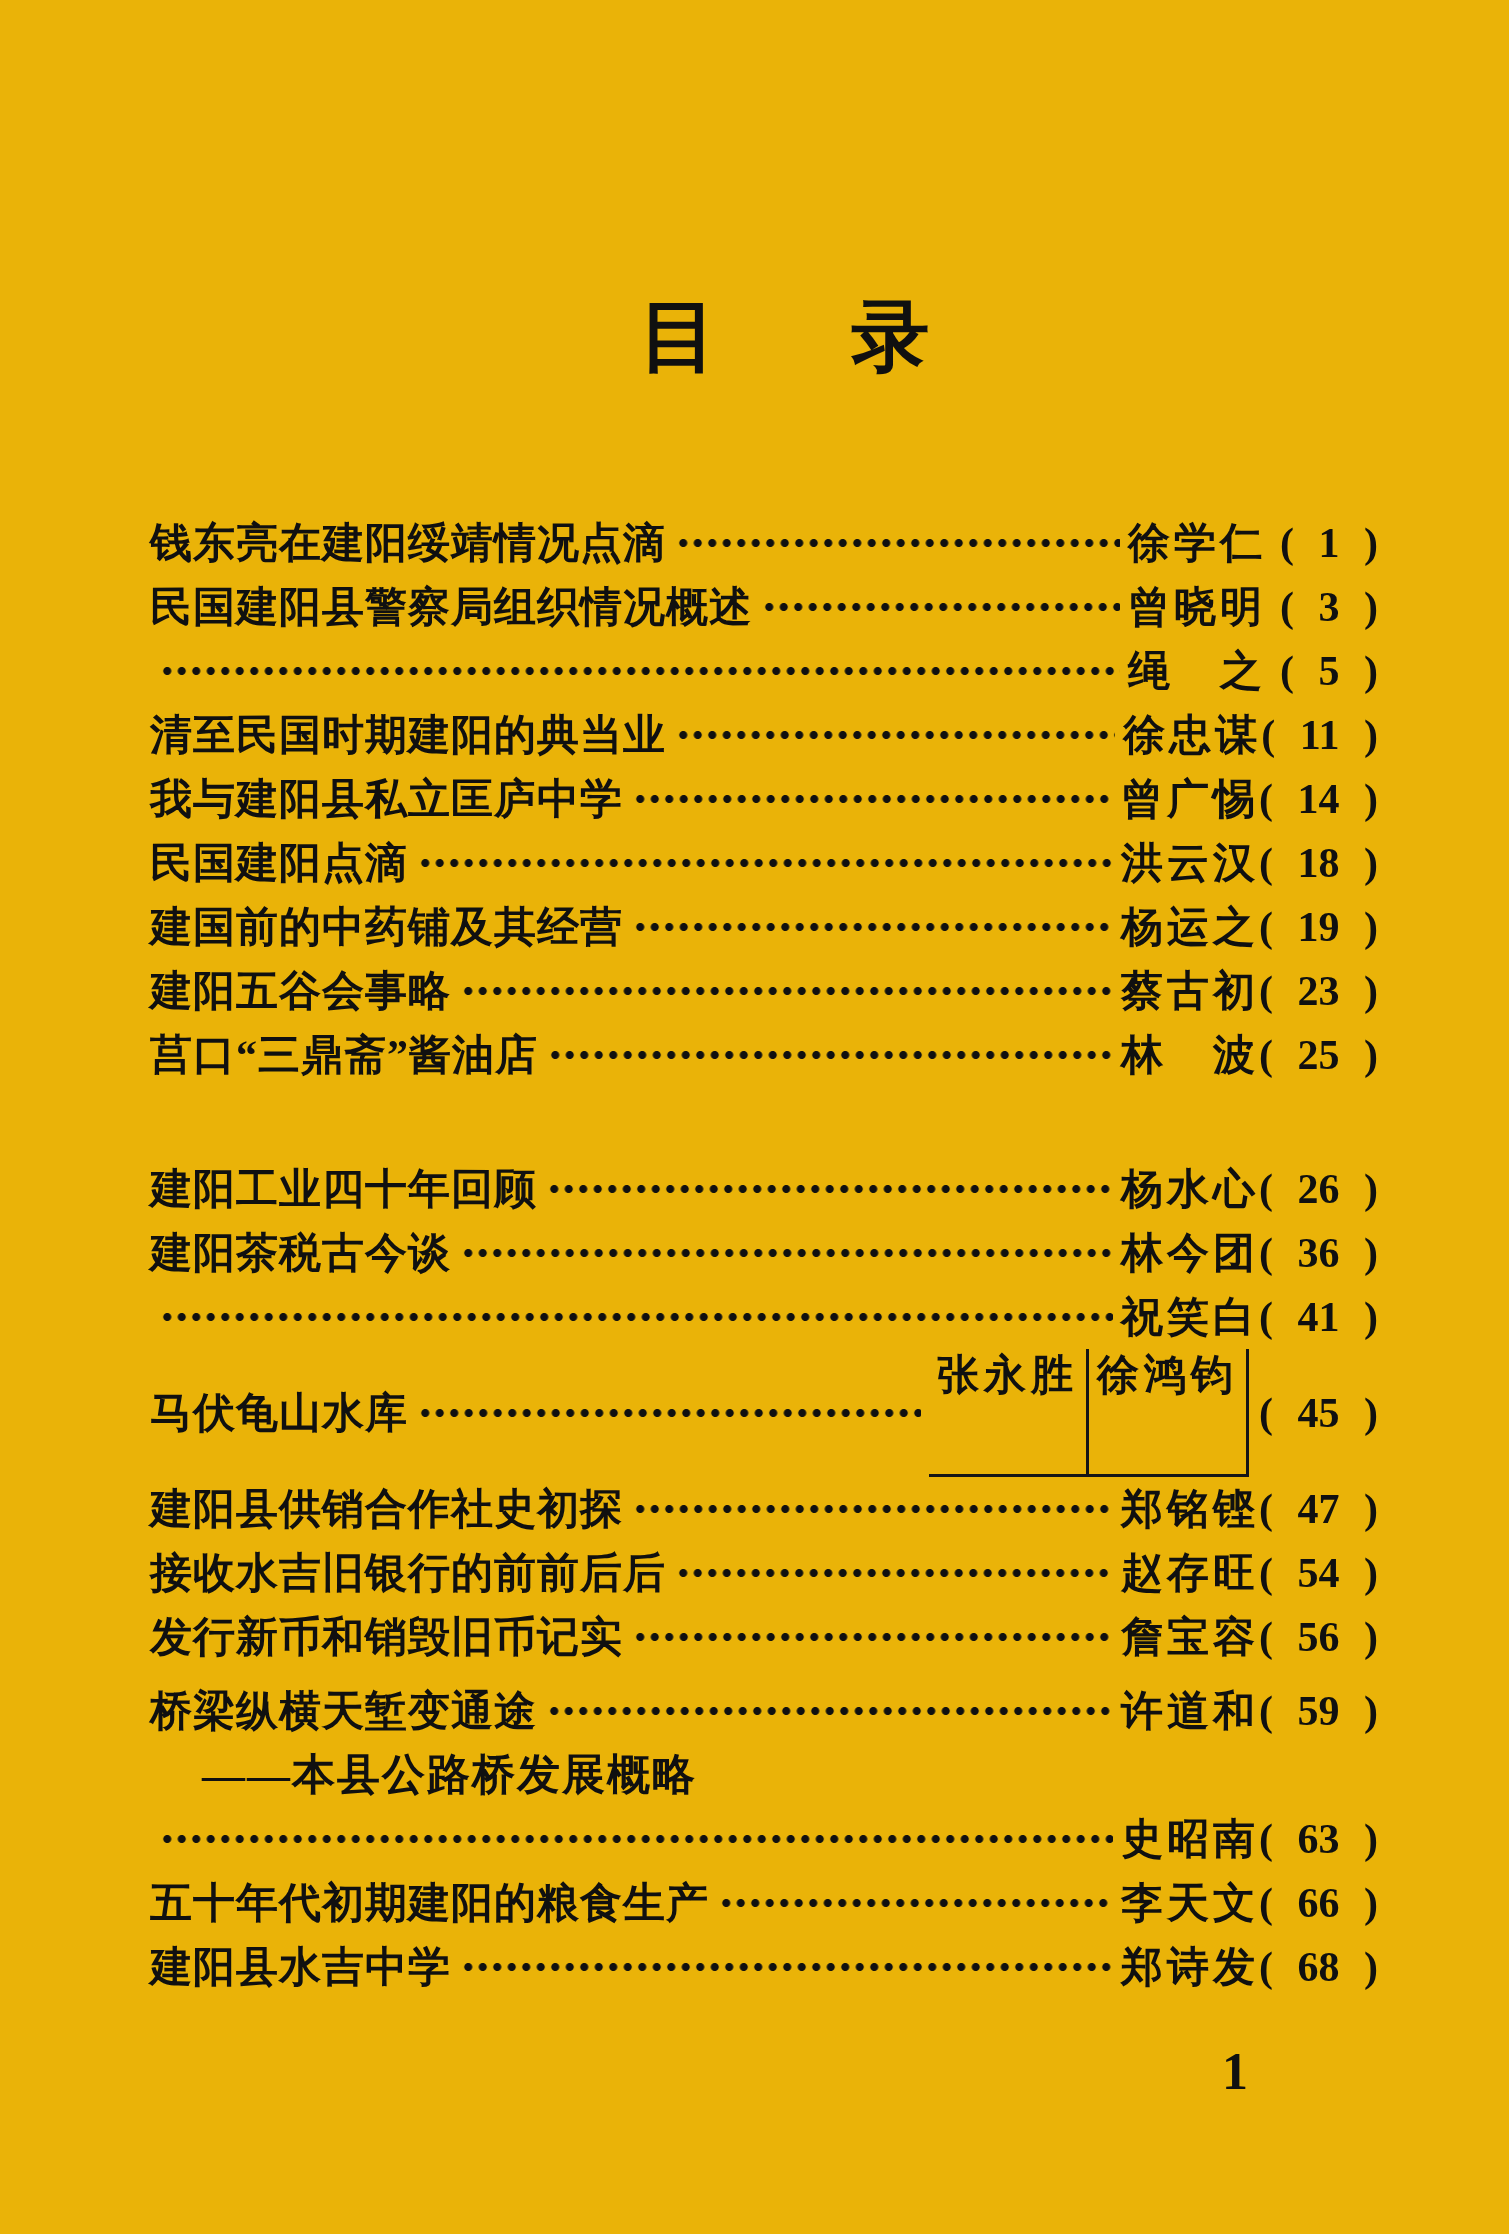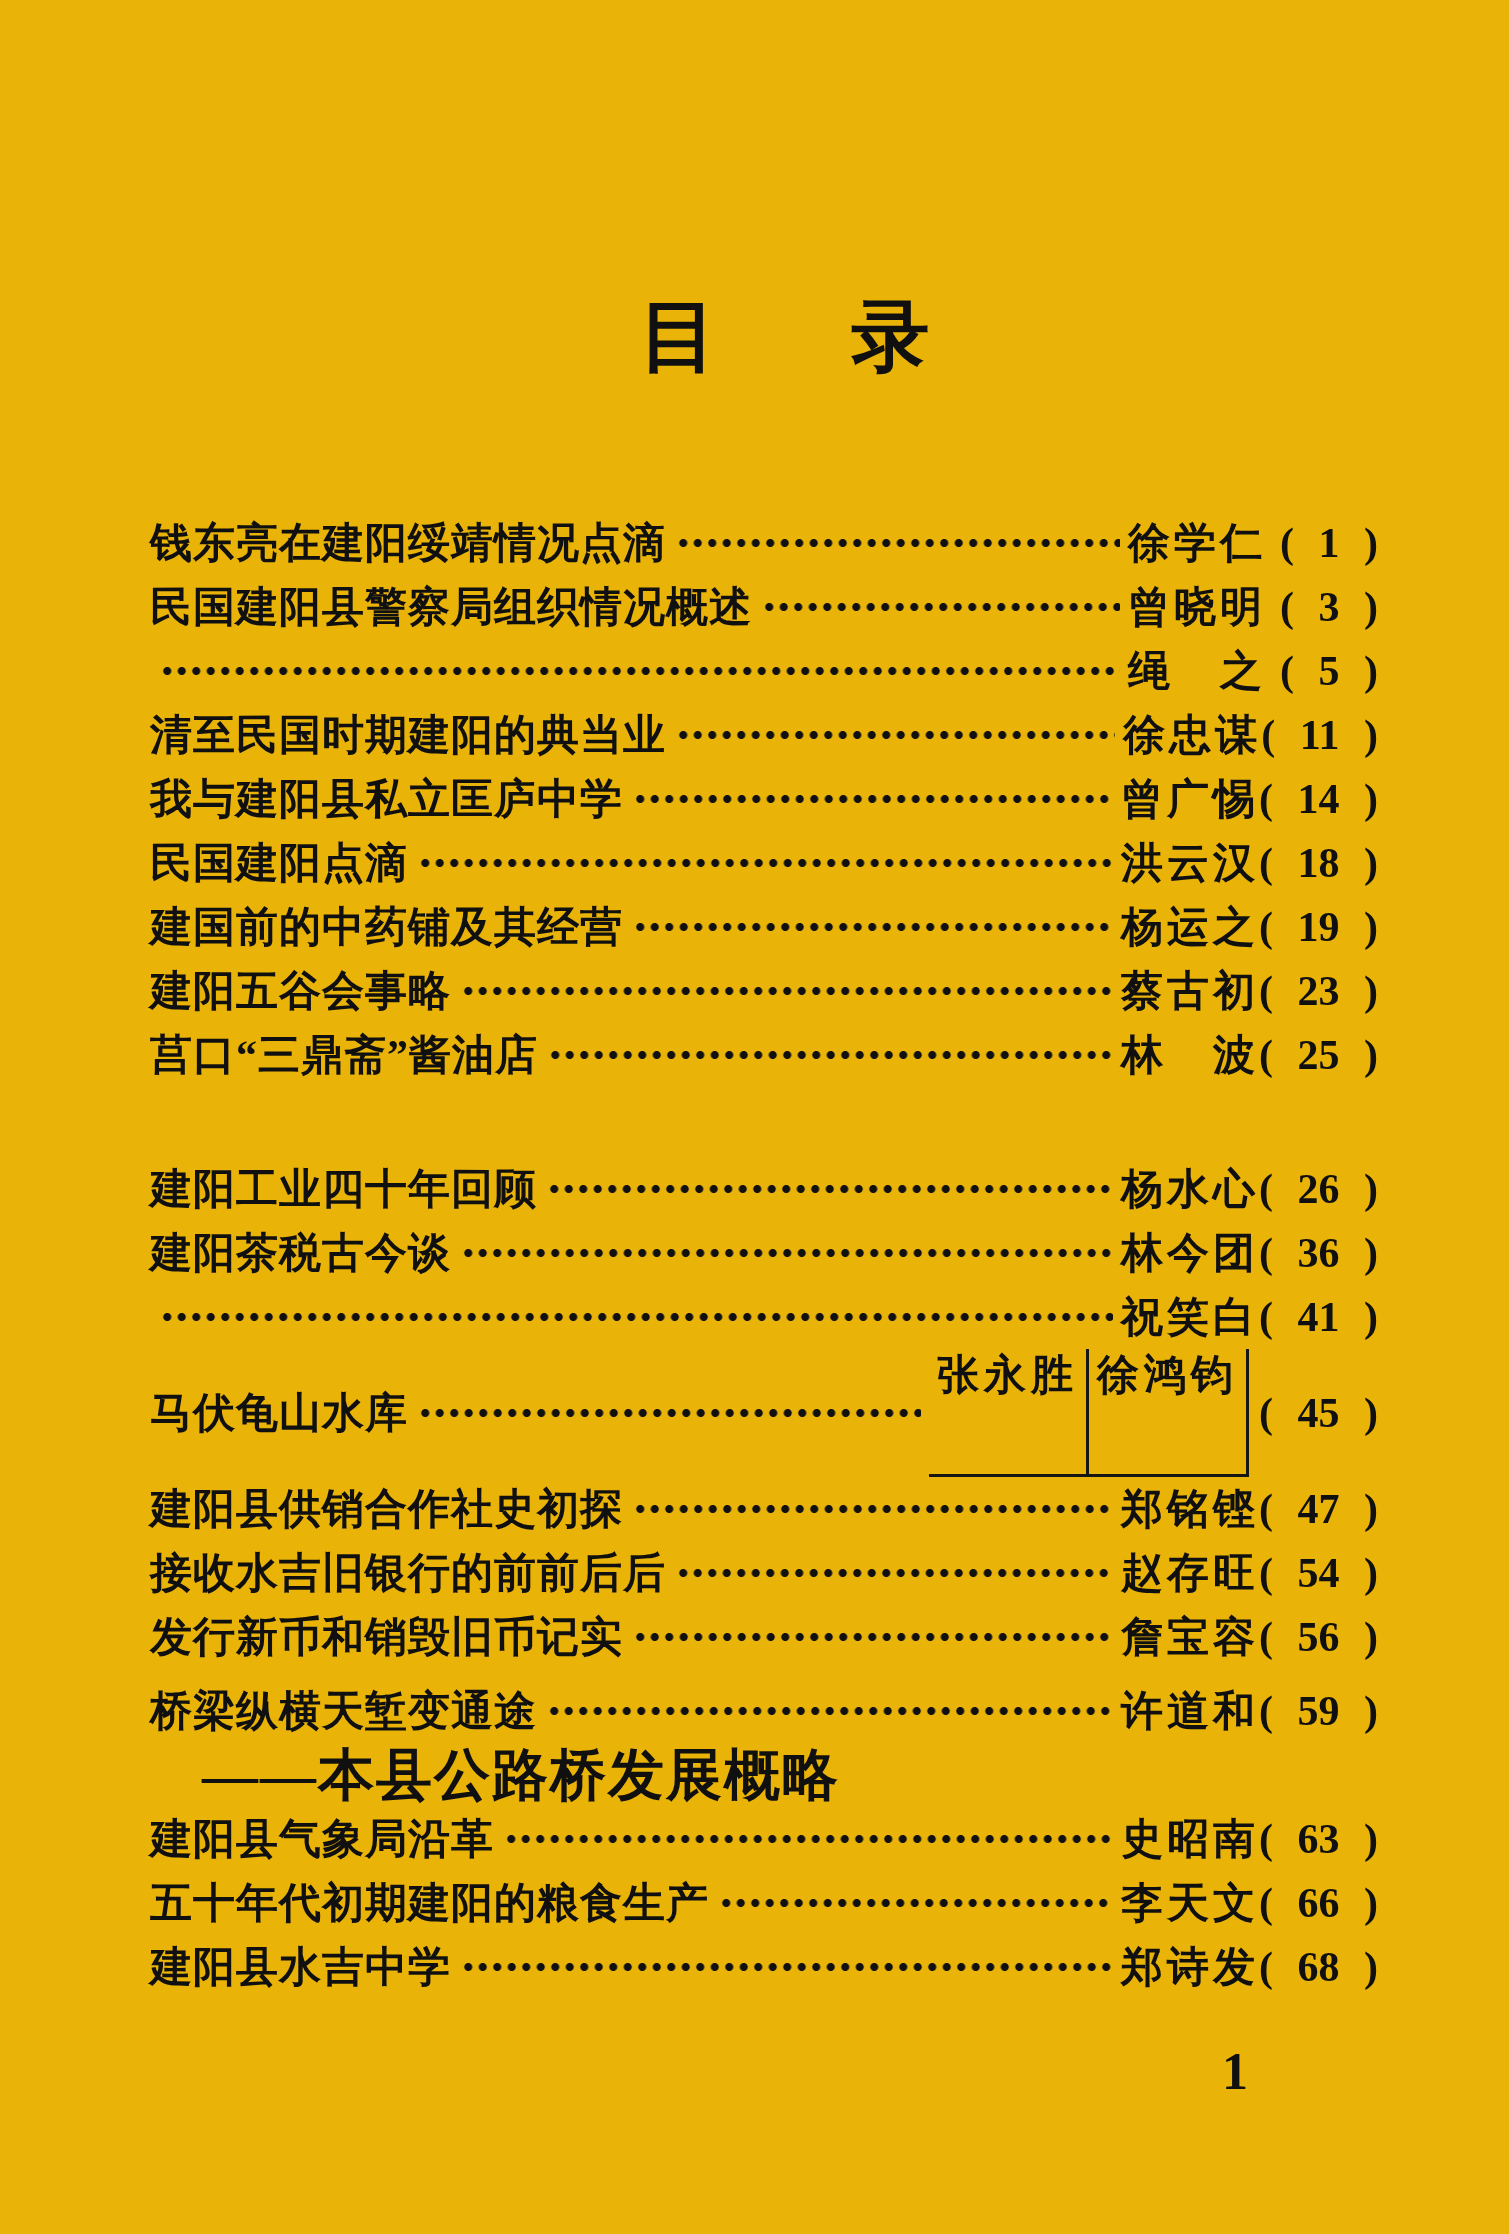--- a/index.html
+++ b/index.html
@@ -103,7 +103,7 @@
   .entry-subtitle {
     height: 64px;
     line-height: 64px;
-    font-size: 56px;
+    font-size: 43px;
     font-weight: 700;
     padding-left: 52px;
     letter-spacing: 2px;

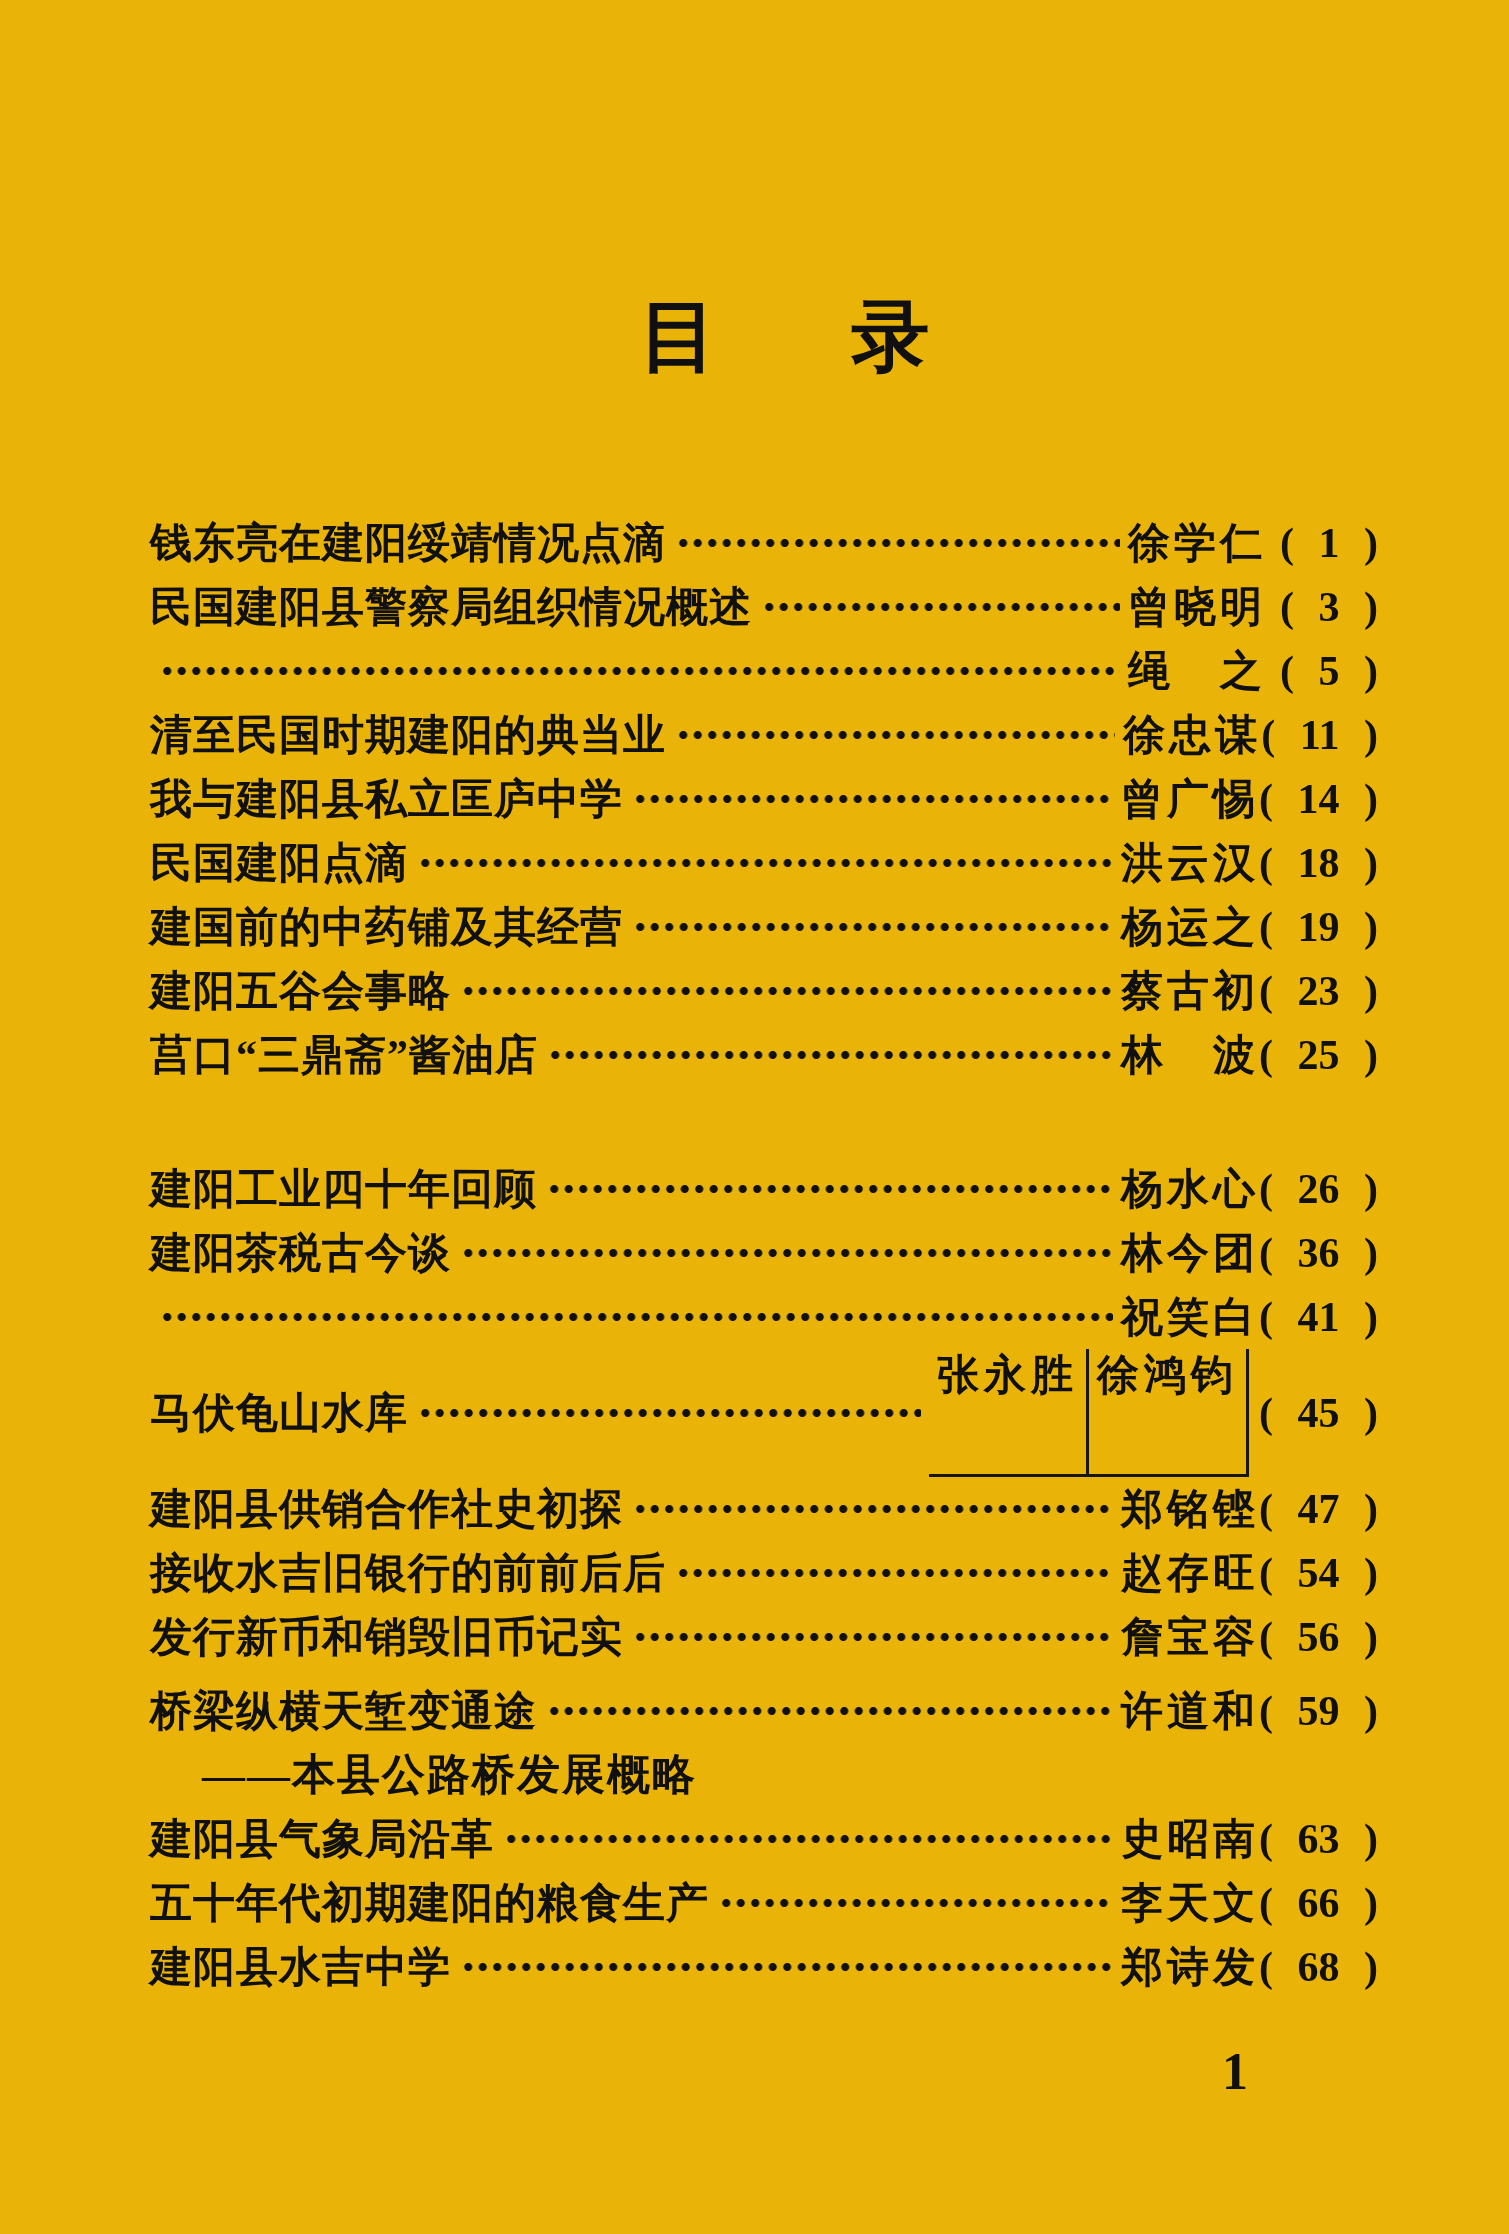--- a/index.html
+++ b/index.html
@@ -240,7 +240,6 @@
         </div>
         <div class="entry-subtitle">——本县公路桥发展概略</div>
         <div class="entry">
-          <span class="entry-title">建阳县气象局沿革</span>
           <div class="leader"></div>
           <span class="entry-author">史昭南</span>
           <span class="entry-page">( 63 )</span>

